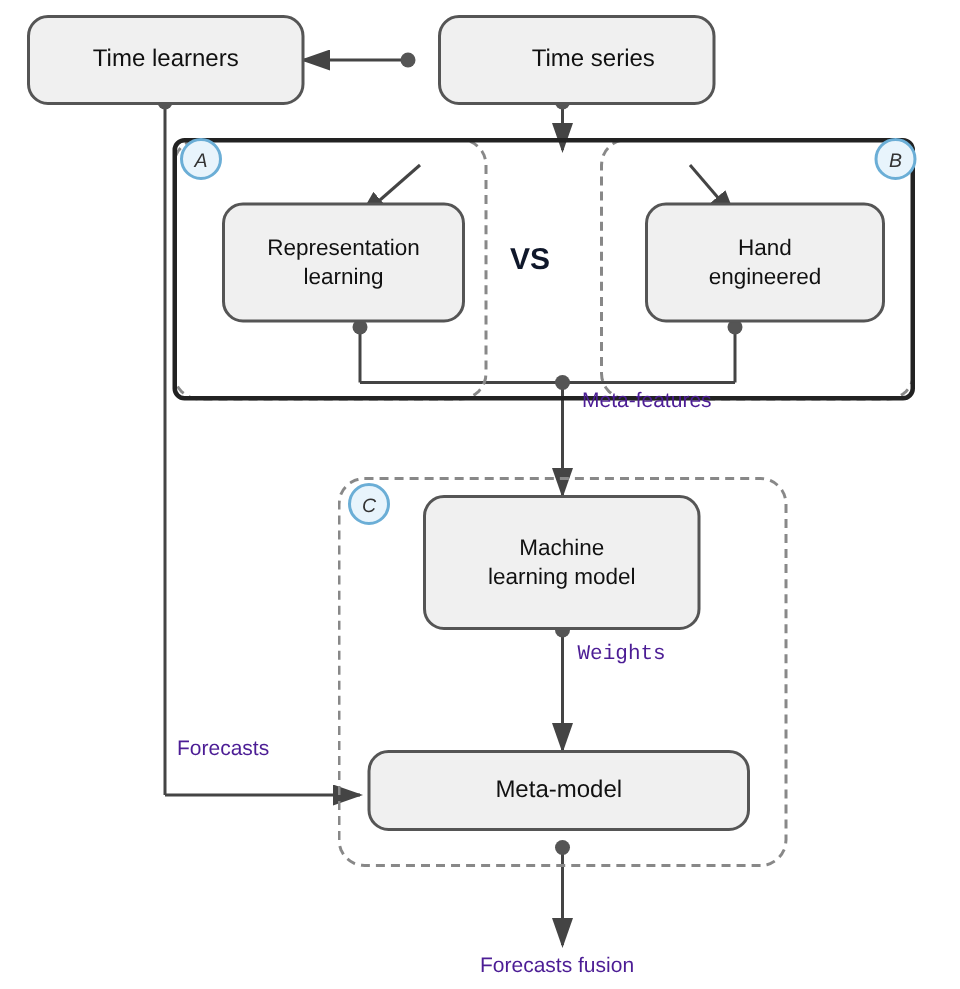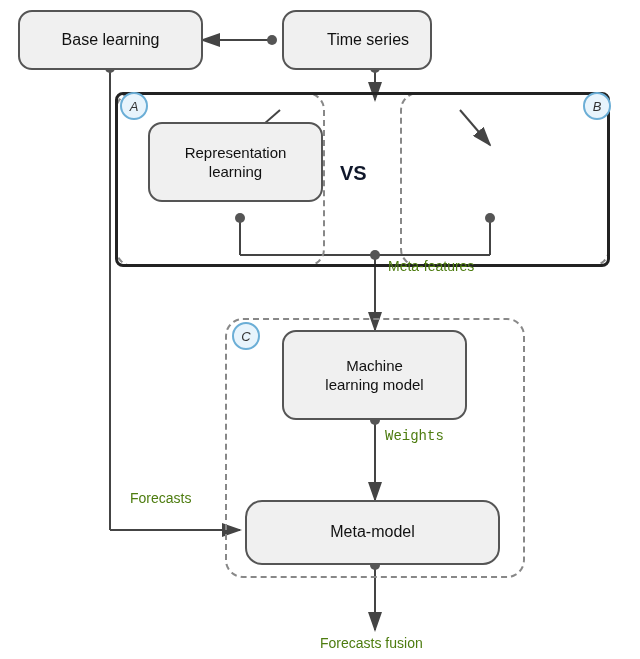--- a/index.html
+++ b/index.html
@@ -137,7 +137,7 @@
   <div class="dashed-region" style="left:225px; top:318px; width:300px; height:260px;"></div>
 
   <div class="box" style="left:18px; top:10px; width:185px; height:60px; font-size:16px;">
-    <span>Base learning</span>
+    <span>Time learners</span>
   </div>
 
   <div class="box" style="left:282px; top:10px; width:150px; height:60px; font-size:16px;padding-left:22px;">

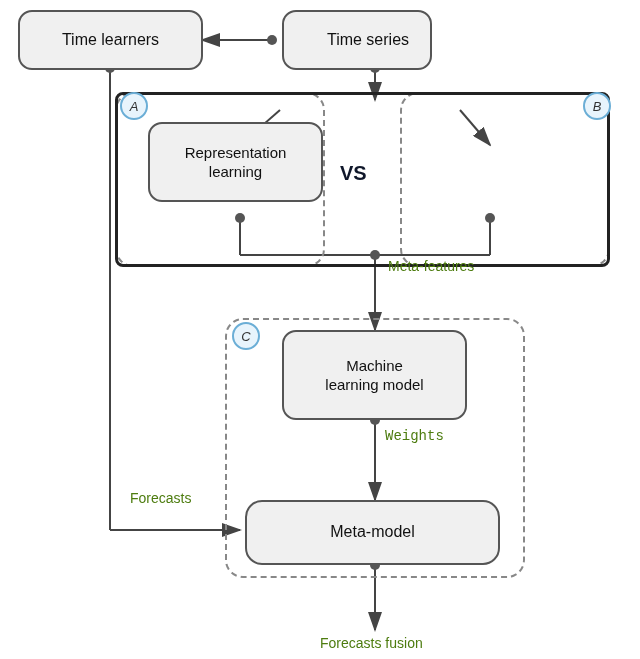--- a/index.html
+++ b/index.html
@@ -140,7 +140,7 @@
     <span>Time learners</span>
   </div>
 
-  <div class="box" style="left:282px; top:10px; width:150px; height:60px; font-size:16px;padding-left:22px;">
+  <div class="box" style="left:292px; top:10px; width:185px; height:60px; font-size:16px;padding-left:22px;">
     <span>Time series</span>
   </div>
 

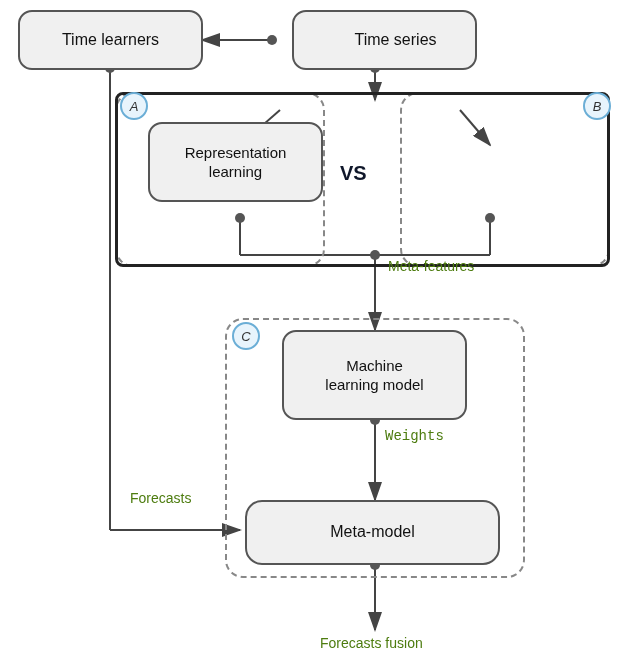--- a/index.html
+++ b/index.html
@@ -144,7 +144,7 @@
     <span>Time series</span>
   </div>
 
-  <div class="box" style="left:148px; top:122px; width:175px; height:80px; font-size:15px;">
+  <div class="box" style="left:148px; top:135px; width:162px; height:80px; font-size:15px;">
     <span style="white-space:pre-line;">Representation
 learning</span>
   </div>

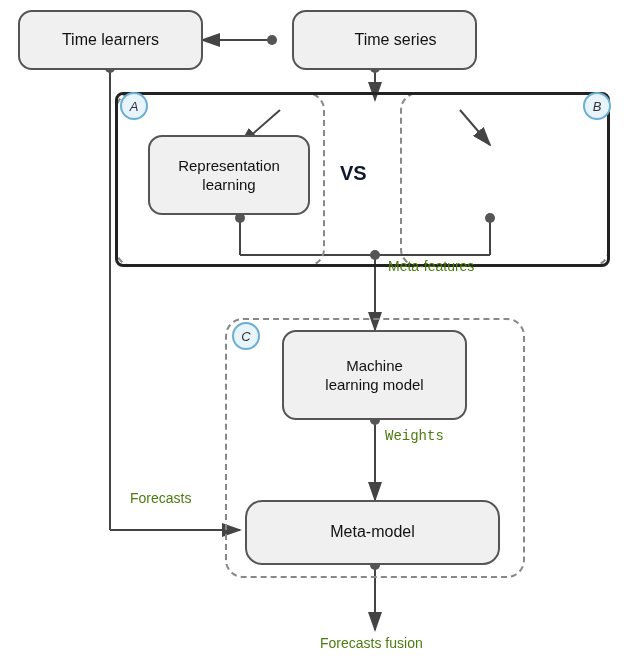--- a/index.html
+++ b/index.html
@@ -151,6 +151,9 @@
 
   <div class="vs-text" style="left:340px; top:162px;">VS</div>
 
+  <div class="box" style="left:430px; top:135px; width:160px; height:80px; font-size:15px;">
+    <span style="white-space:pre-line;">Hand<br>engineered</span>
+  </div>
 
   <div class="label-text" style="left:388px; top:258px;">Meta-features</div>
 

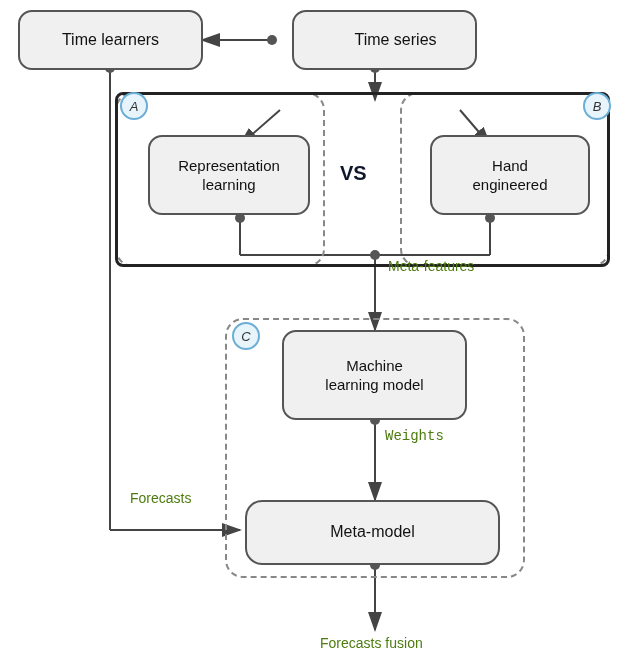--- a/index.html
+++ b/index.html
@@ -67,7 +67,7 @@
     .label-text {
       position: absolute;
       font-size: 14px;
-      color: #4d7c0f;
+      color: #4c1d95;
       text-align: center;
     }
     .vs-text {

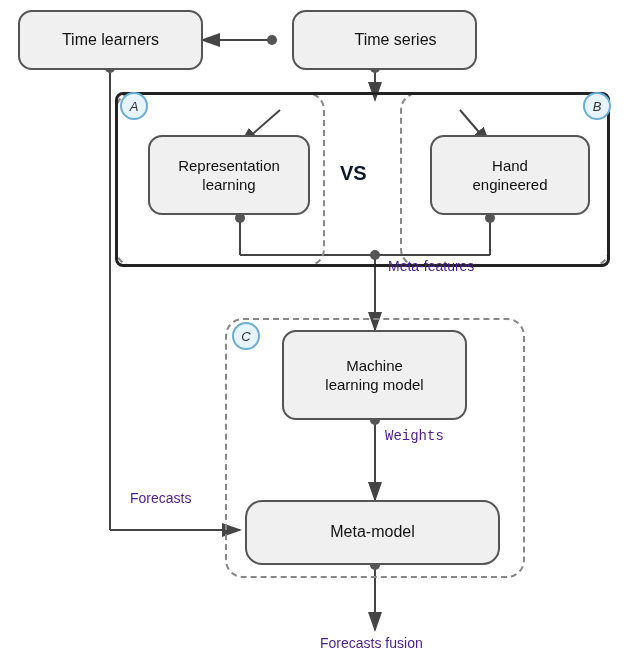--- a/index.html
+++ b/index.html
@@ -167,7 +167,7 @@
     <span>Meta-model</span>
   </div>
 
-  <div class="label-text" style="left:130px; top:490px;">Forecasts</div>
+  <div class="label-text" style="left:118px; top:490px;">Forecasts</div>
 
   <div class="label-text" style="left:320px; top:635px;">Forecasts fusion</div>
 

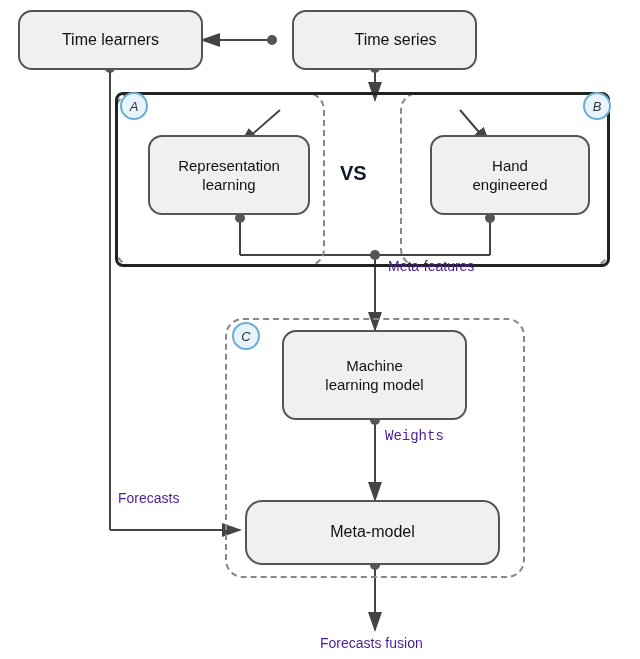--- a/index.html
+++ b/index.html
@@ -163,7 +163,7 @@
 
   <div class="label-text" style="left:385px; top:428px;font-family:Liberation Mono, monospace;">Weights</div>
 
-  <div class="box" style="left:245px; top:500px; width:255px; height:65px; font-size:16px;border-radius:17px;">
+  <div class="box" style="left:245px; top:500px; width:255px; height:54px; font-size:16px;">
     <span>Meta-model</span>
   </div>
 

